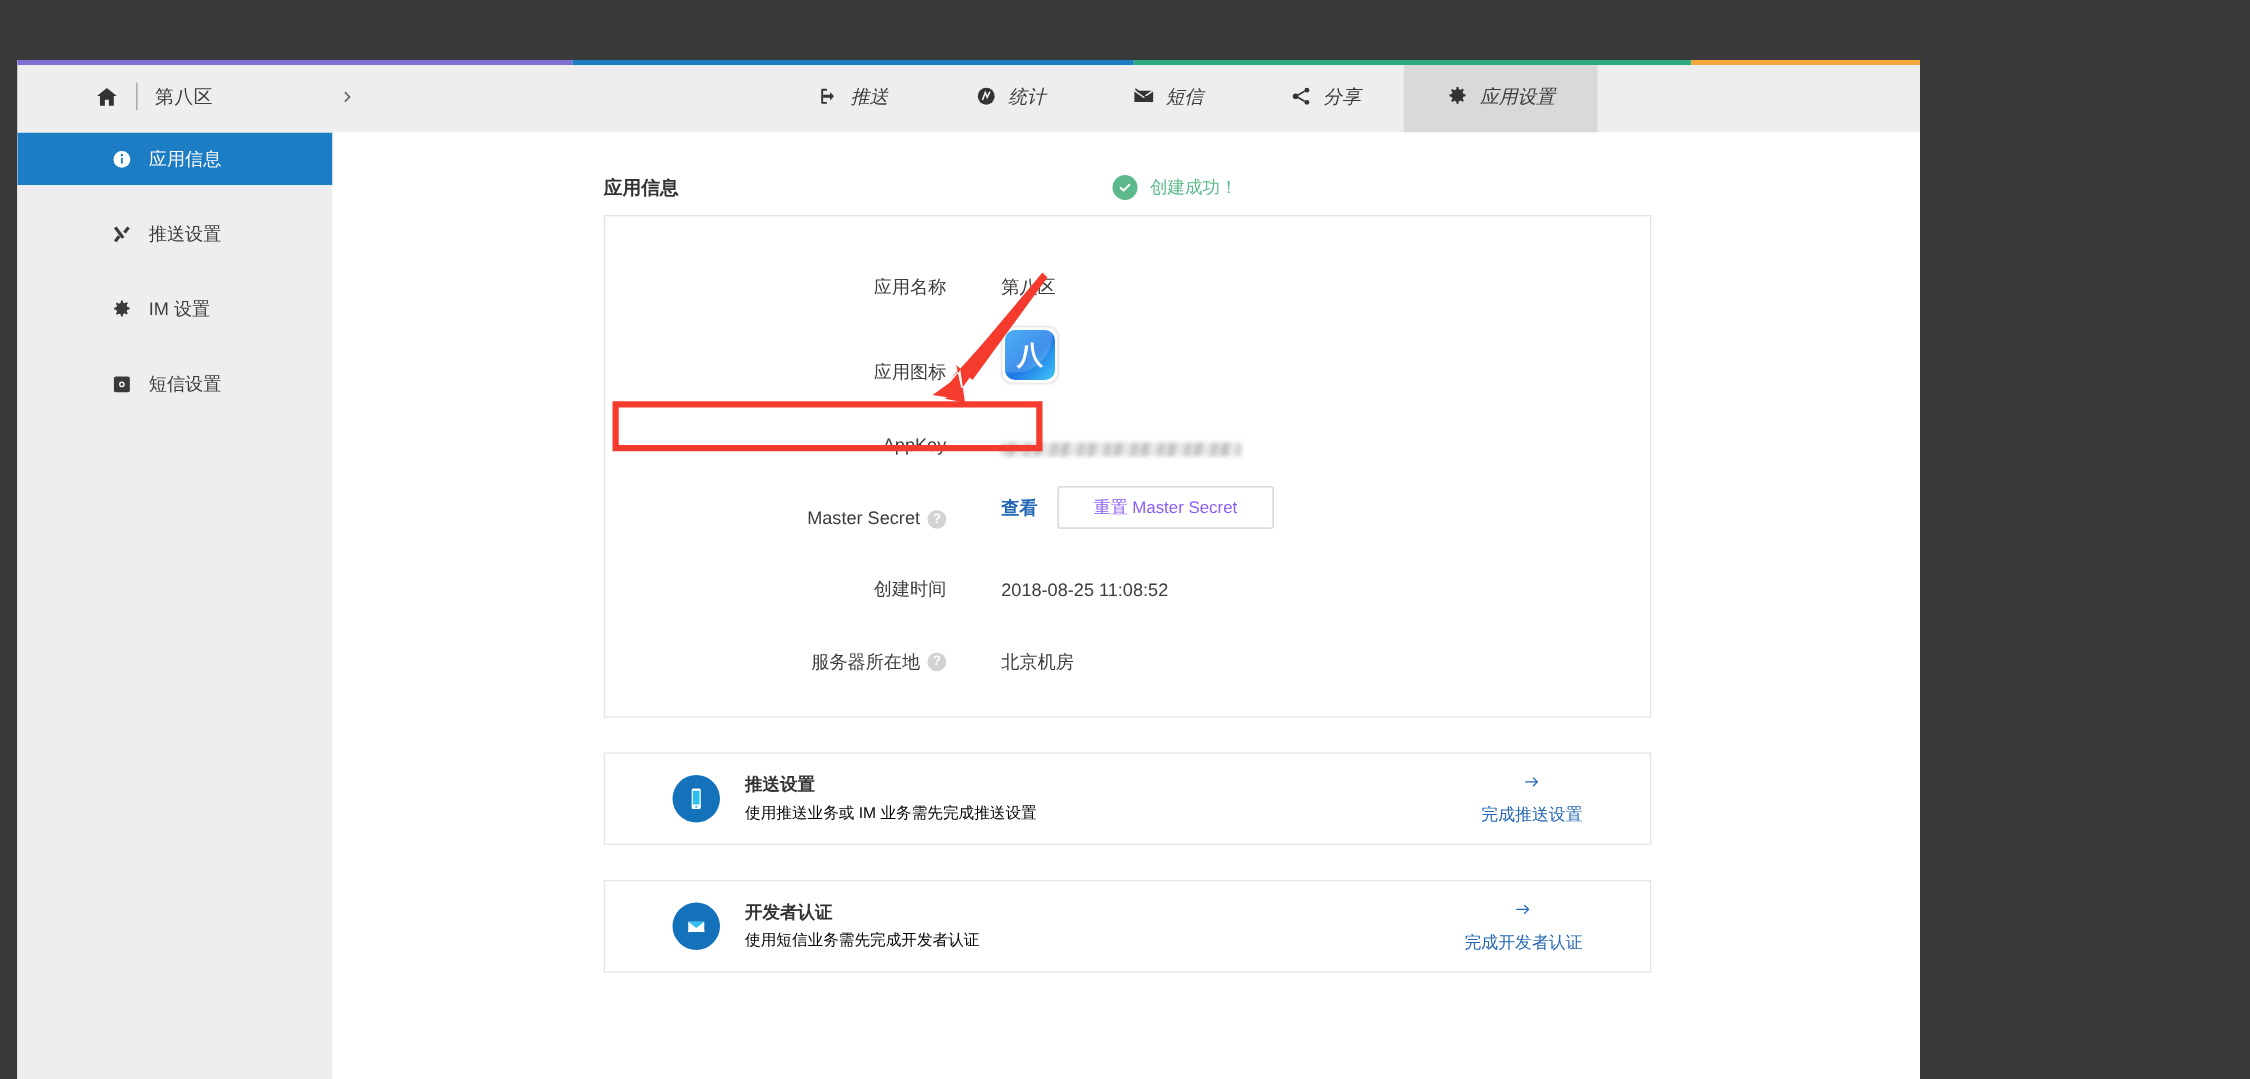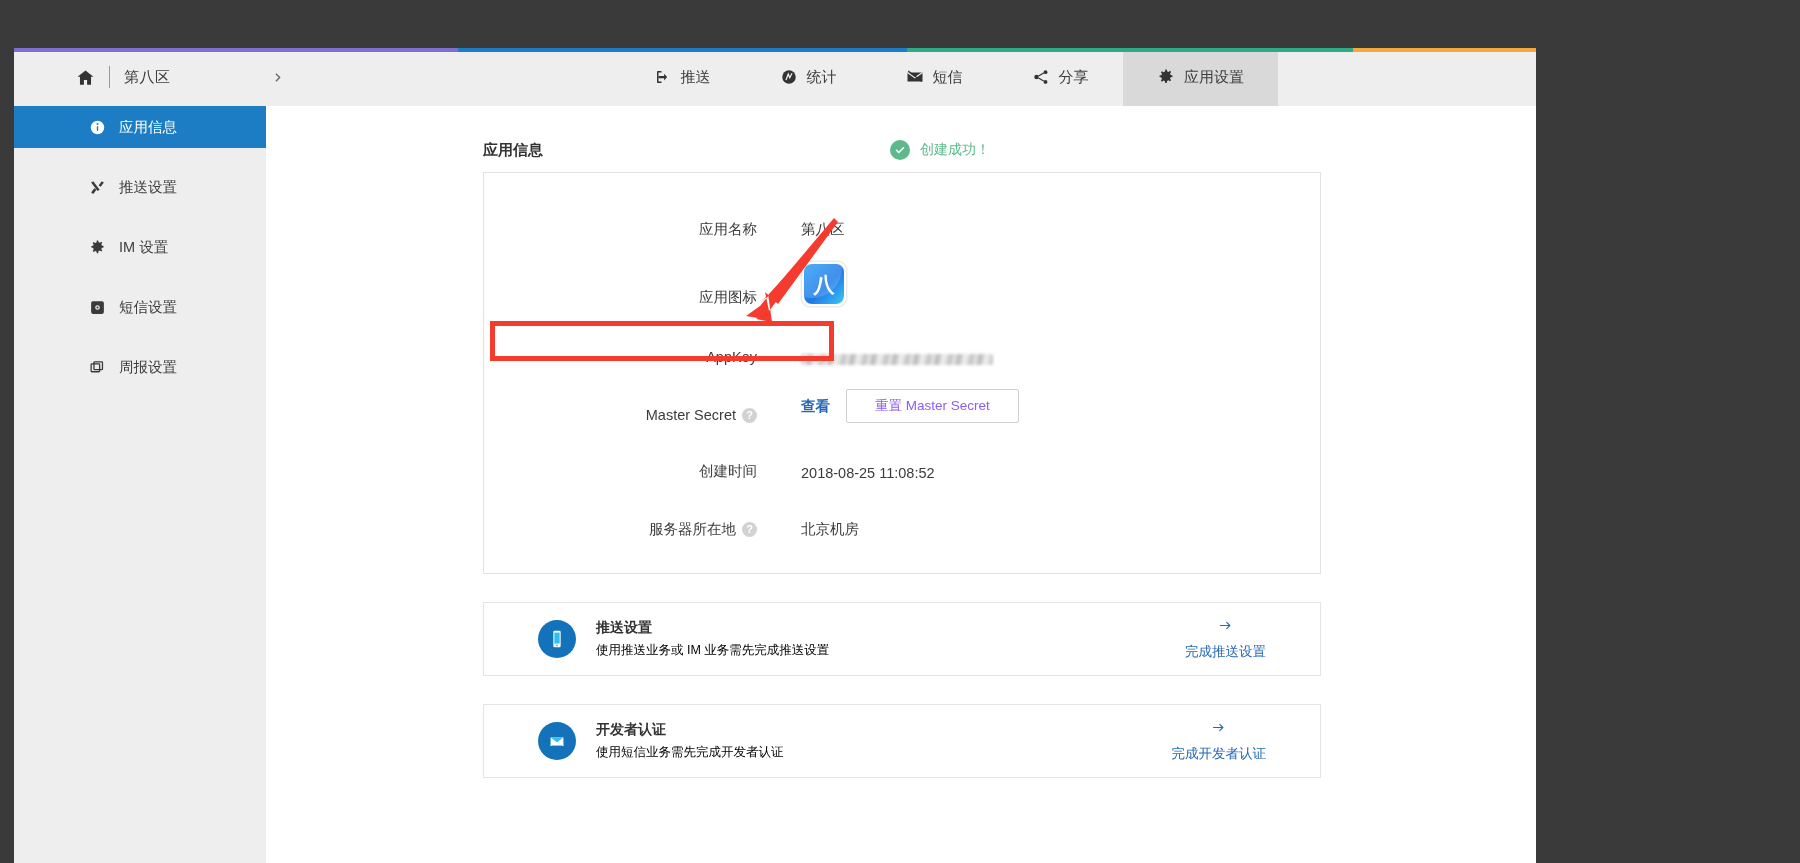--- a/index.html
+++ b/index.html
@@ -66,6 +66,7 @@
     font-size: 15px; color: #3c3c3c;
     cursor: pointer;
     position: relative;
+    font-style: italic;
   }
   .nav-item.active { background: #d9d9d9; }
   .nav-icon { display: flex; align-items: center; color: #333; }

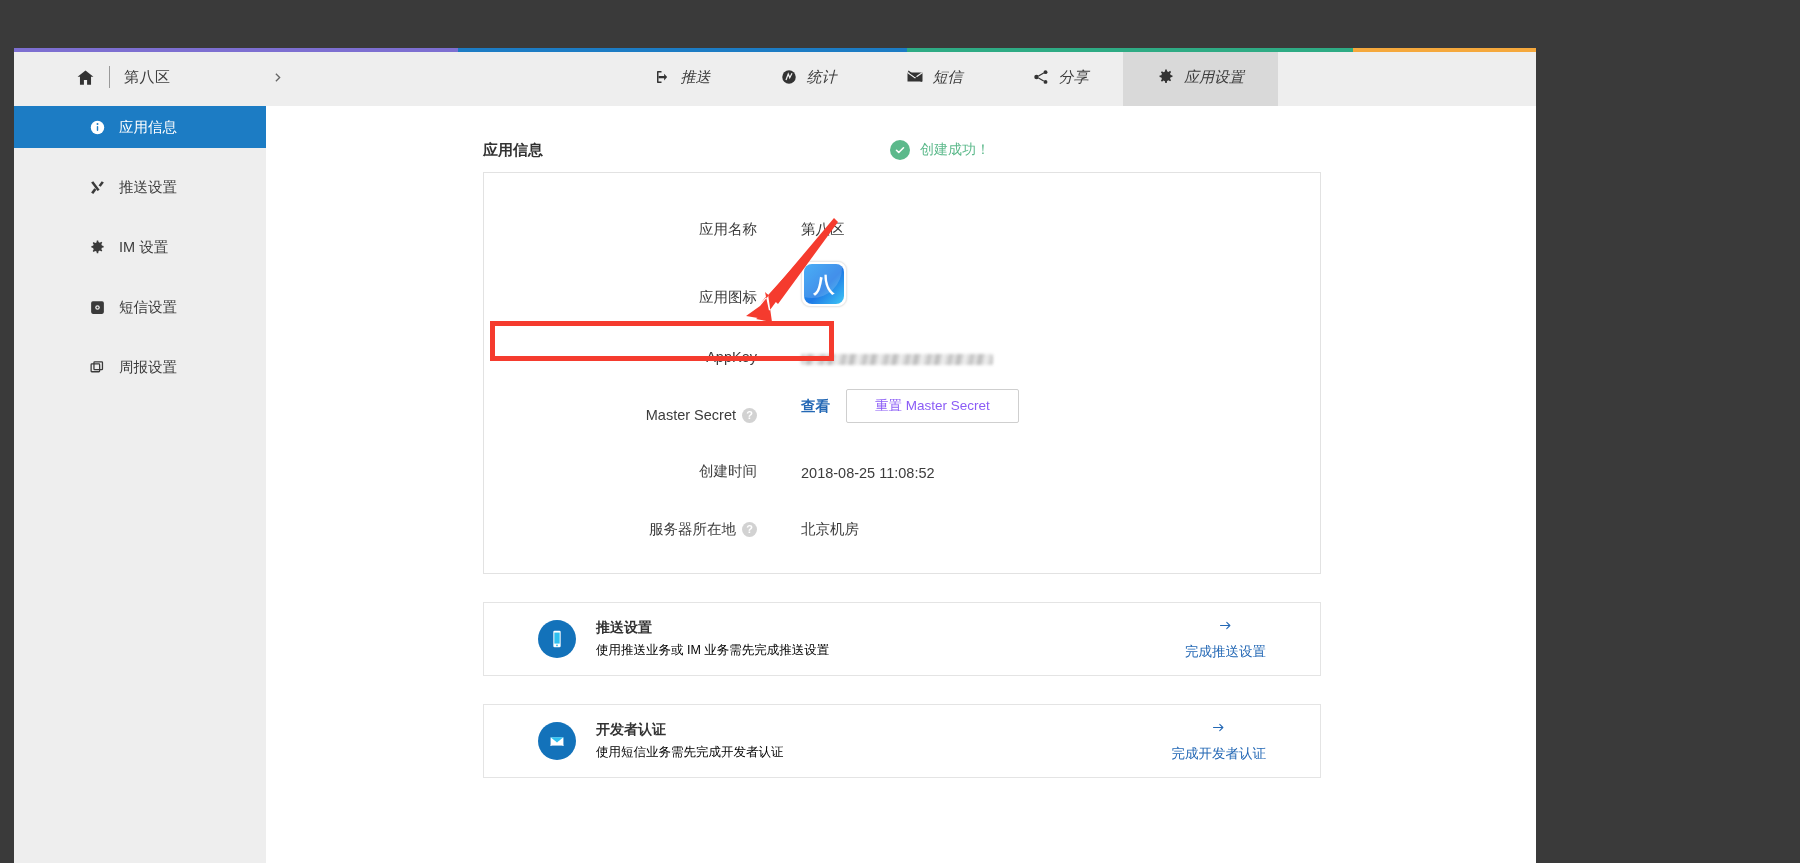--- a/index.html
+++ b/index.html
@@ -386,15 +386,6 @@
           </span>
           <span>短信设置</span>
         </div>
-        <div class="side-item">
-          <span class="side-icon">
-            <svg width="17" height="17" viewBox="0 0 24 24">
-              <rect x="3" y="7" width="12" height="11" rx="1" fill="none" stroke="#3a3a3a" stroke-width="1.8"></rect>
-              <rect x="7" y="4" width="12" height="11" rx="1" fill="none" stroke="#3a3a3a" stroke-width="1.8"></rect>
-            </svg>
-          </span>
-          <span>周报设置</span>
-        </div>
       </div>
 
     <div class="content">

